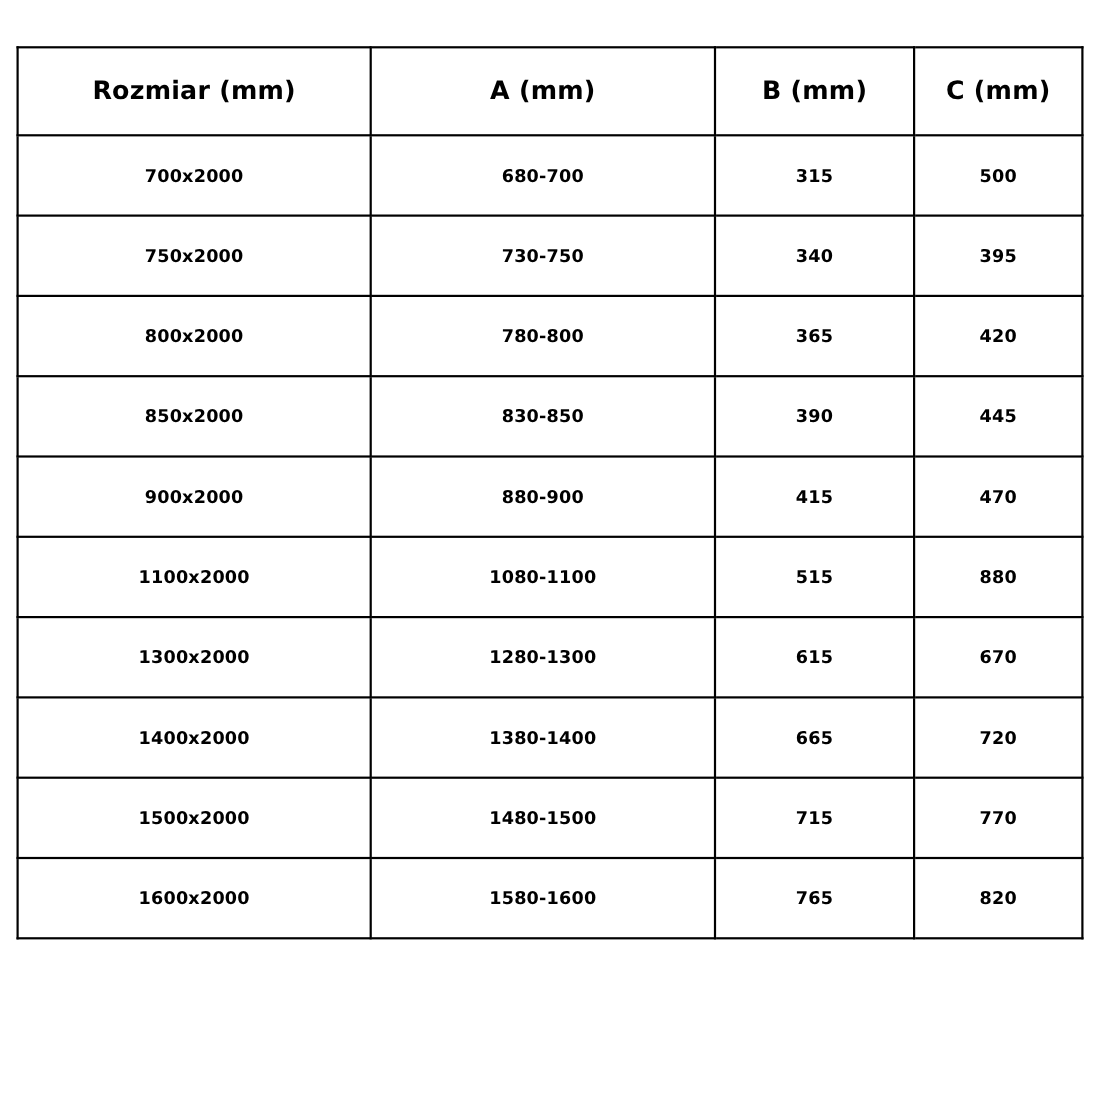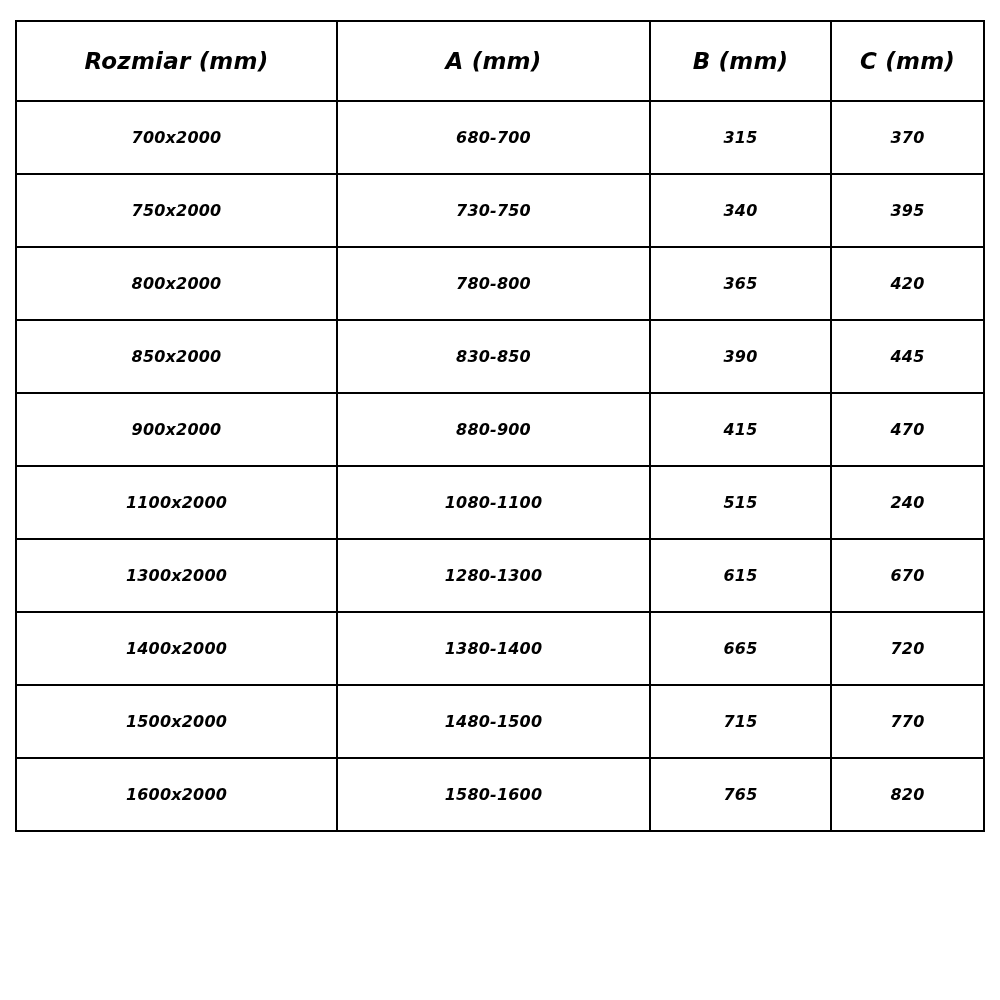--- a/index.html
+++ b/index.html
@@ -26,9 +26,8 @@
     border-collapse: collapse;
     table-layout: fixed;
     width: 968px;
-    margin-top: 20px;
+    margin-top: 42px;
     margin-left: 0;
-    font-style: italic;
   }
   table.size-table col.c0 { width: 321px; }
   table.size-table col.c1 { width: 313px; }

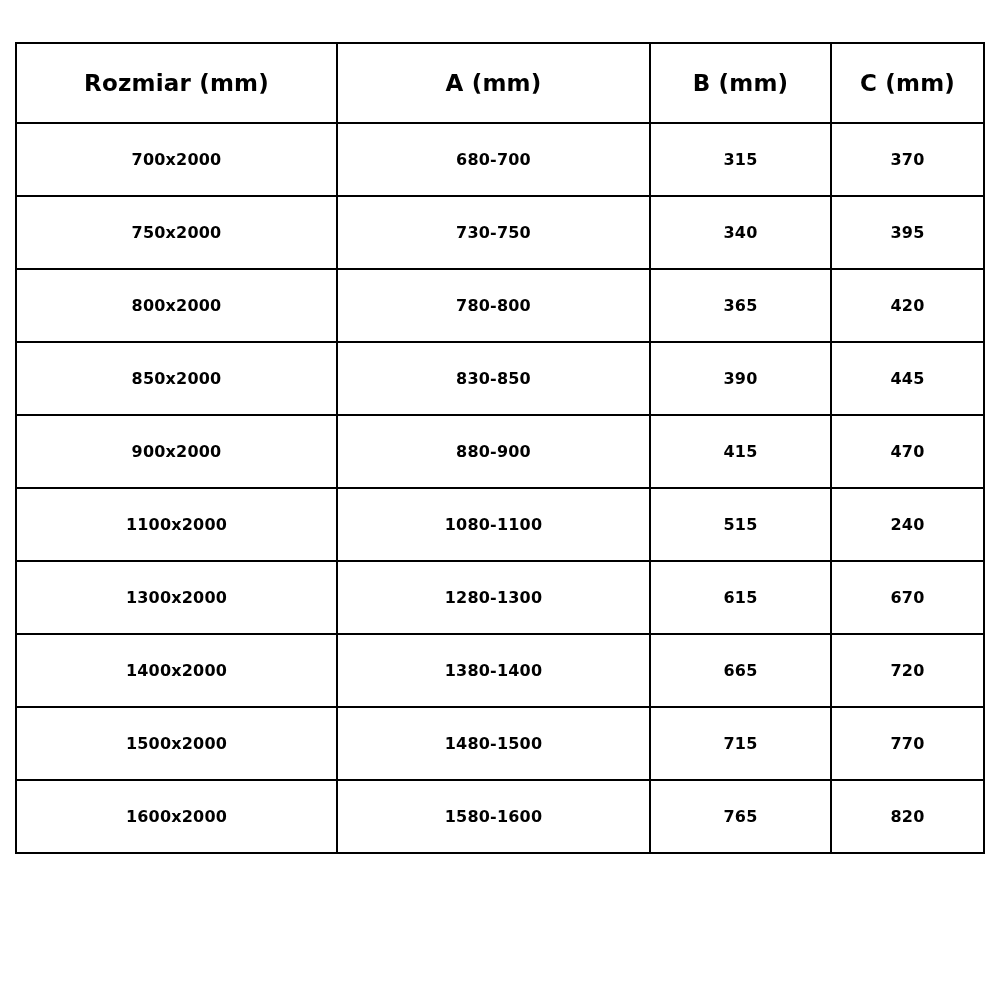--- a/index.html
+++ b/index.html
@@ -81,7 +81,7 @@
         <td>700x2000</td>
         <td>680-700</td>
         <td>315</td>
-        <td>370</td>
+        <td>500</td>
       </tr>
       <tr>
         <td>750x2000</td>

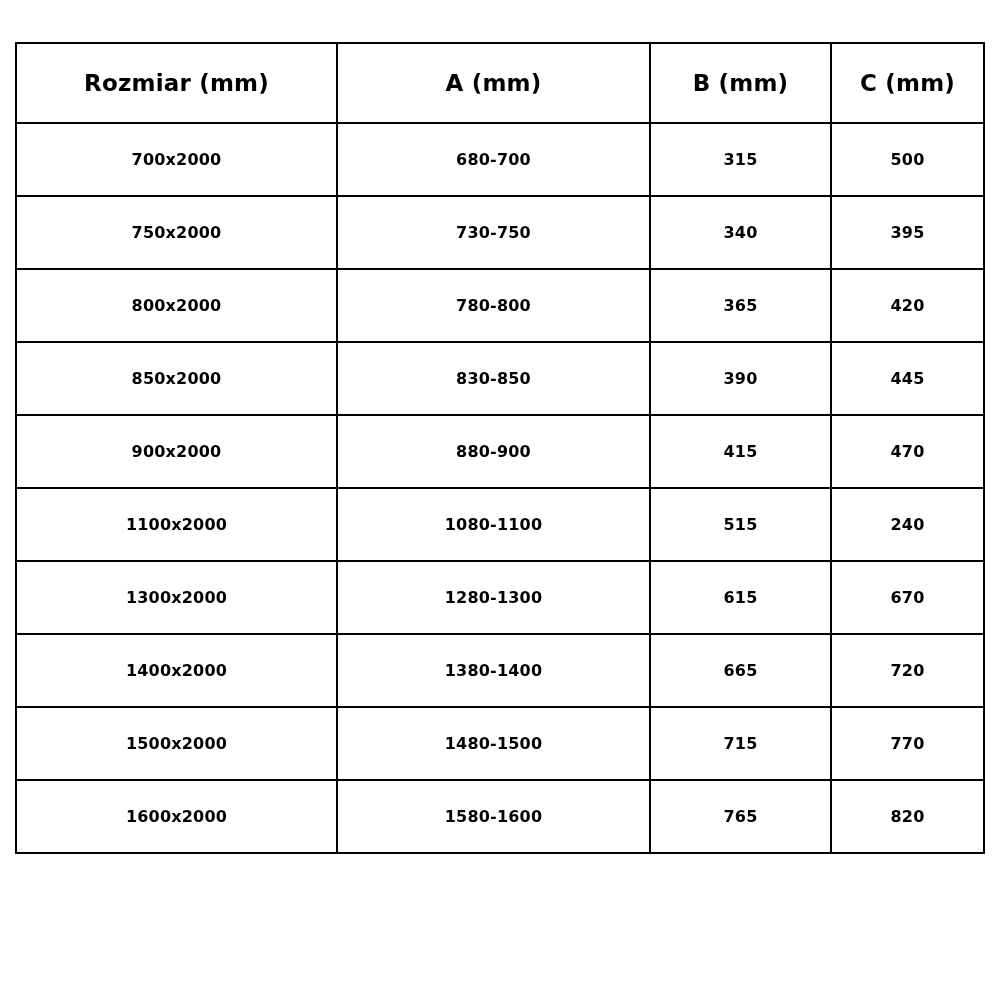--- a/index.html
+++ b/index.html
@@ -111,7 +111,7 @@
         <td>1100x2000</td>
         <td>1080-1100</td>
         <td>515</td>
-        <td>240</td>
+        <td>880</td>
       </tr>
       <tr>
         <td>1300x2000</td>

